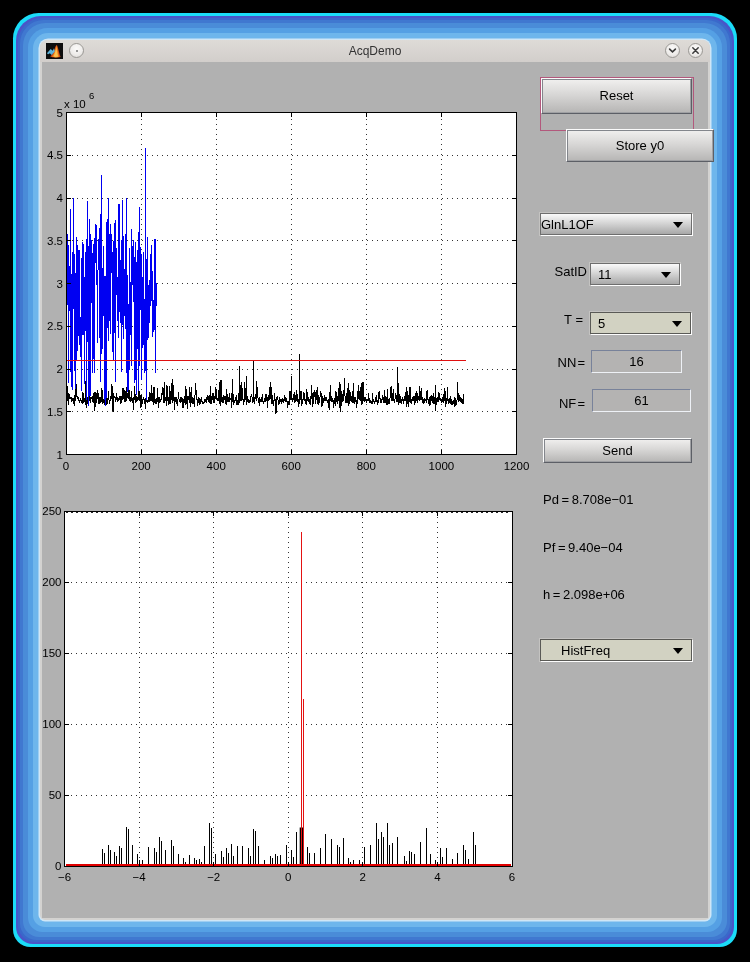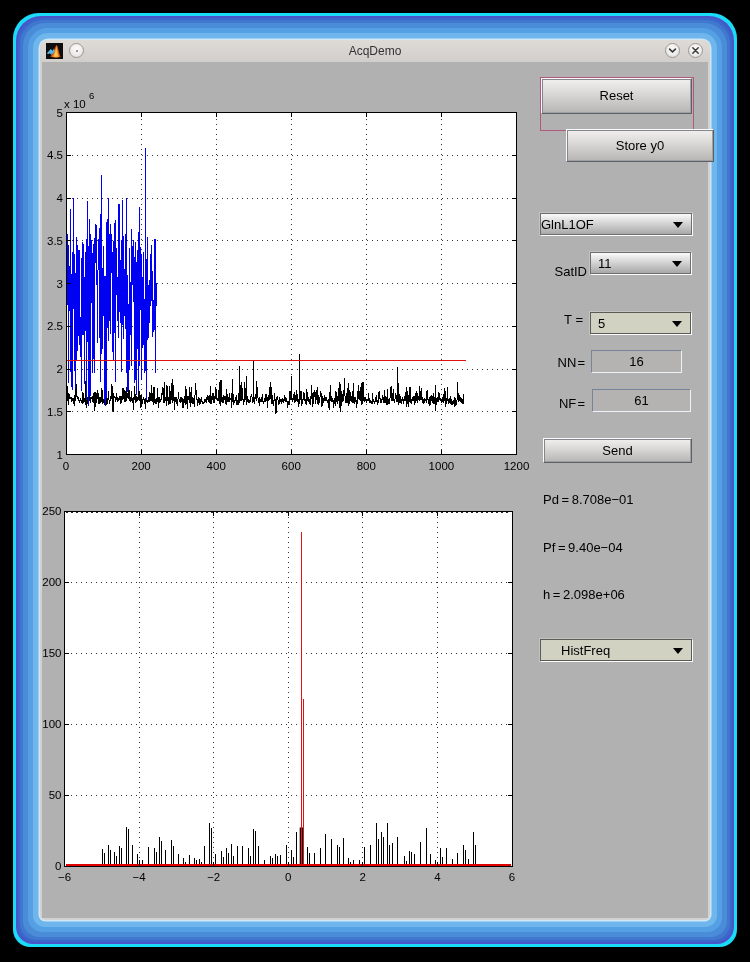--- a/index.html
+++ b/index.html
@@ -208,7 +208,7 @@
     <div class="ctrl btn" style="left:499px;top:67px;width:148px;height:33px;line-height:32px;font-size:13px;margin-left:25px;">Store y0</div>
     <div class="ctrl pop" style="left:498px;top:151px;width:152px;height:22px;line-height:21px;font-size:13px;">GlnL1OF<span class="tri"></span></div>
     <div class="rlab" style="left:509px;top:202px;width:36px;text-align:right;">SatID</div>
-    <div class="ctrl pop" style="left:548px;top:190px;width:101px;height:22px;line-height:21px;font-size:13px;padding-left:7px;">11<span class="tri"></span></div>
+    <div class="ctrl pop" style="left:548px;top:201px;width:90px;height:22px;line-height:21px;font-size:13px;padding-left:7px;">11<span class="tri"></span></div>
     <div class="rlab" style="left:505px;top:250px;width:36px;text-align:right;">T =</div>
     <div class="ctrl popk" style="left:548px;top:250px;width:101px;height:22px;line-height:21px;font-size:13px;padding-left:7px;">5<span class="tri"></span></div>
     <div class="rlab" style="left:505px;top:293px;width:38px;text-align:right;">NN =</div>

